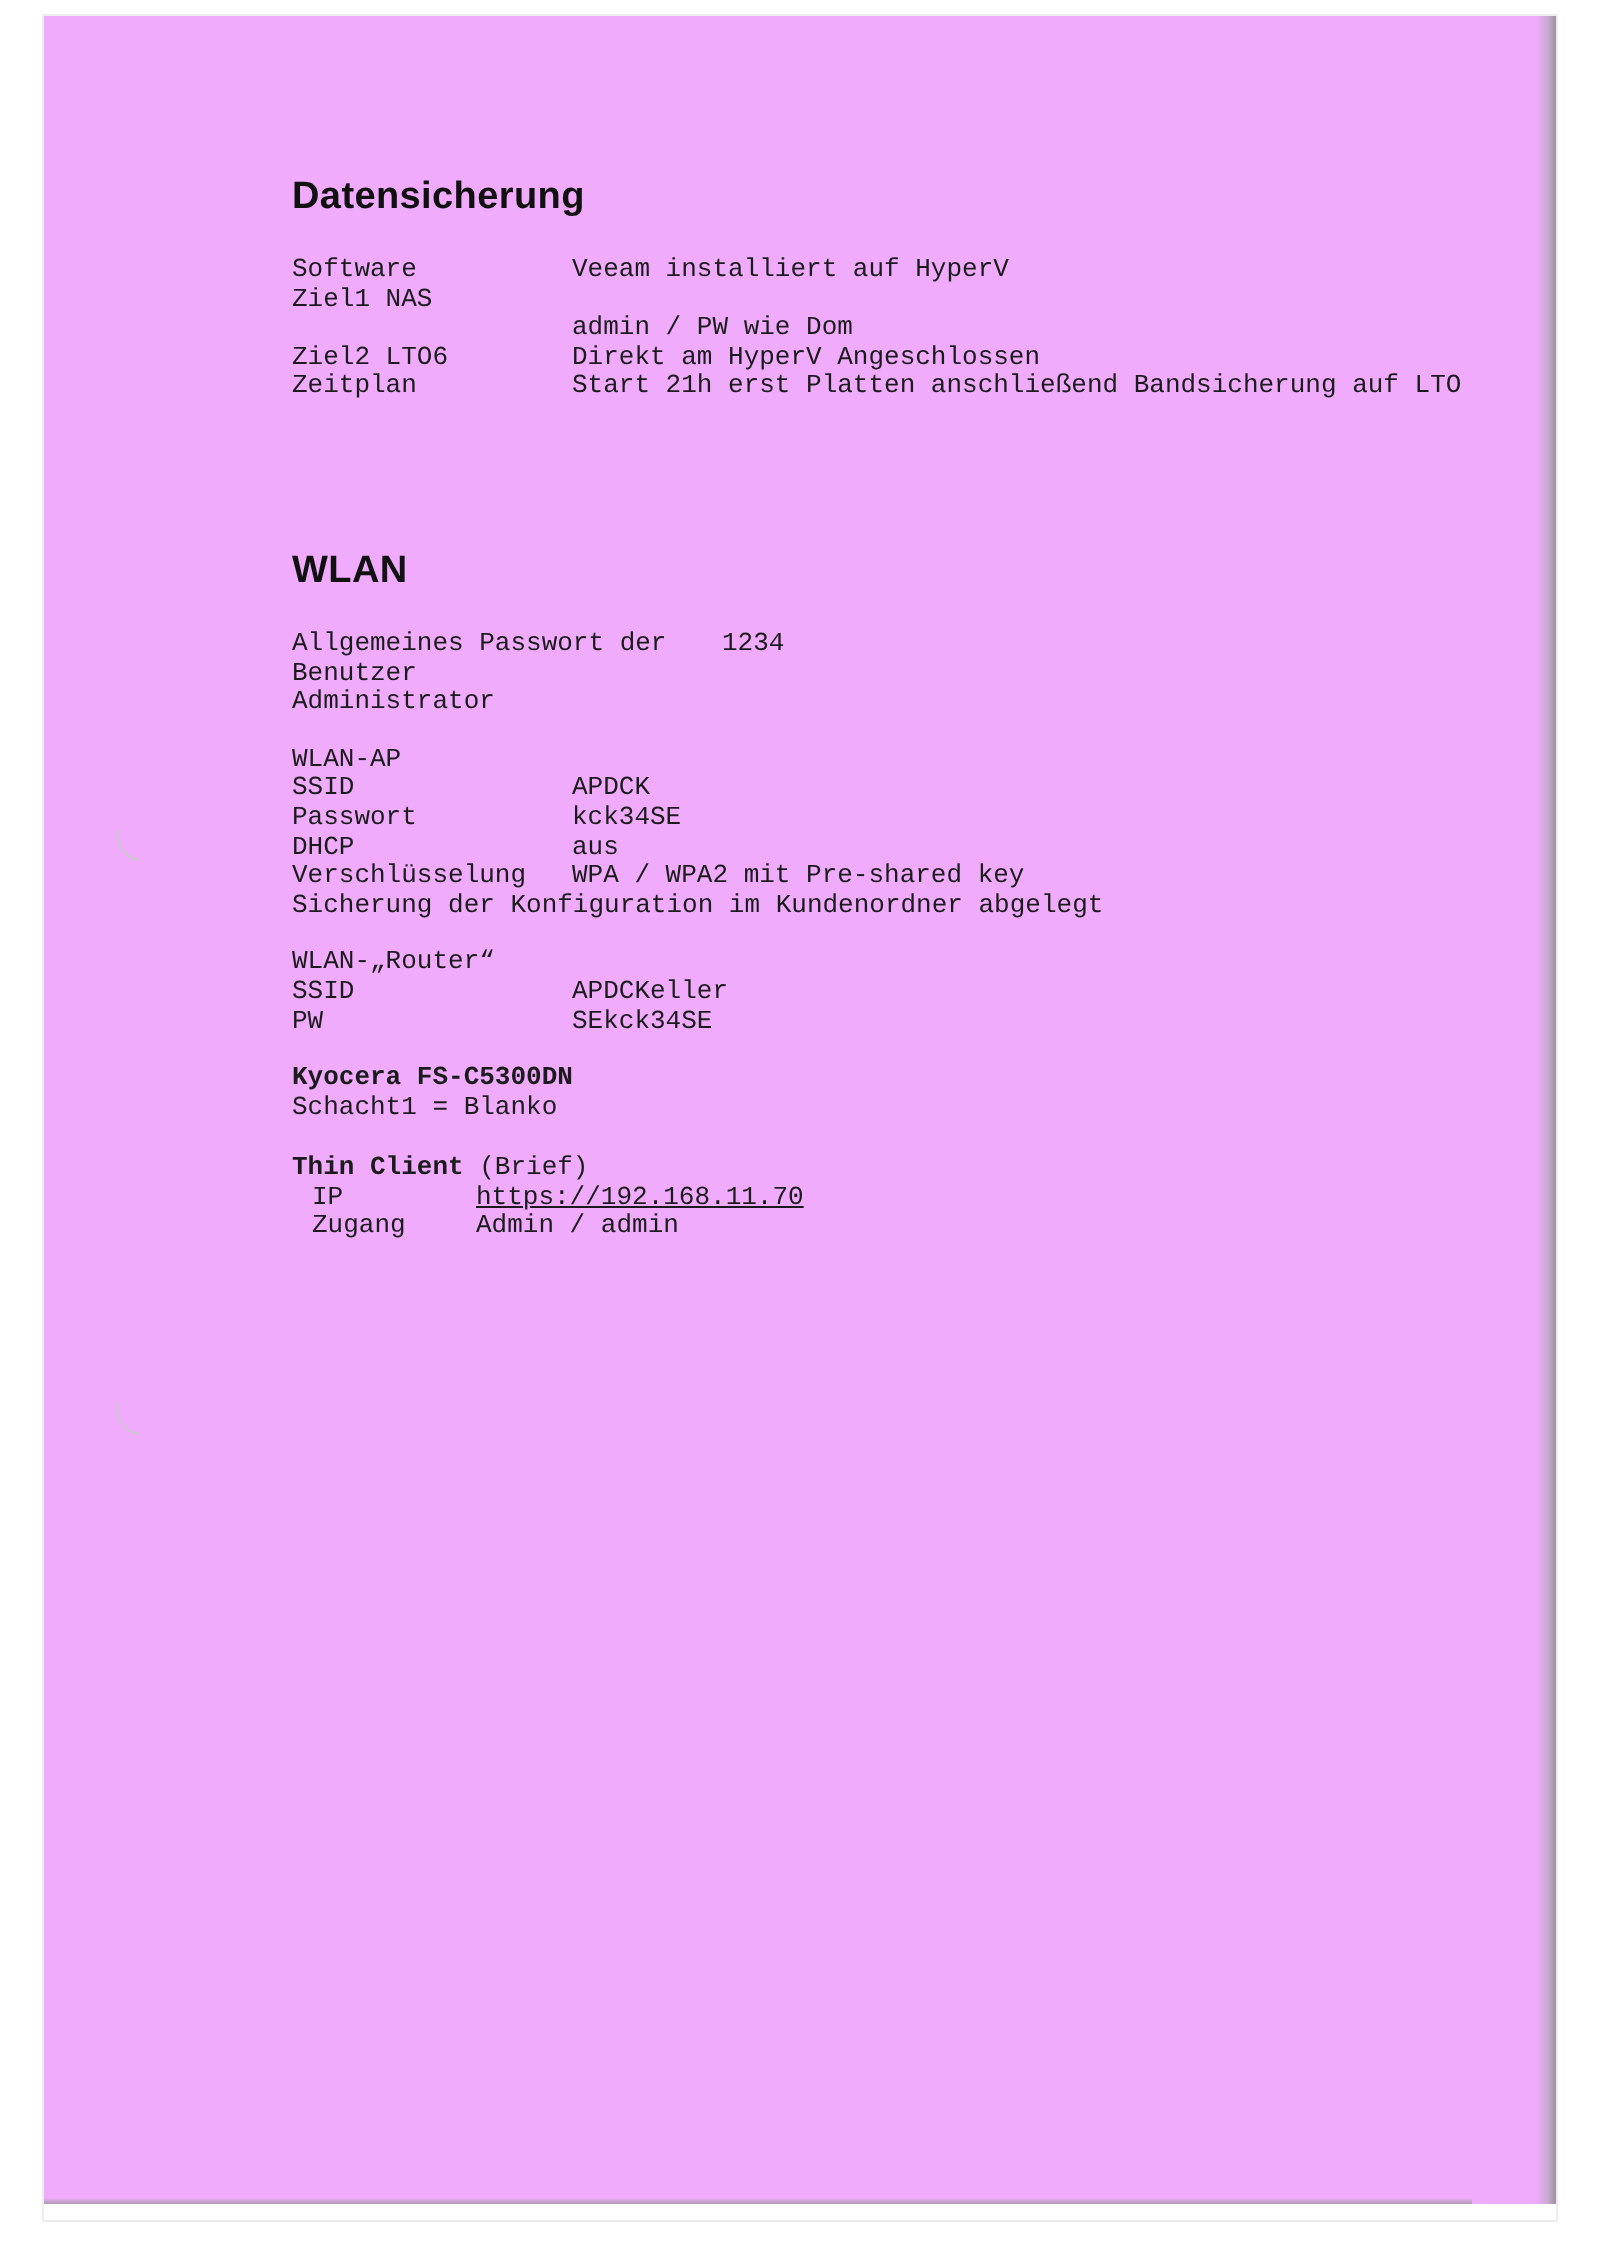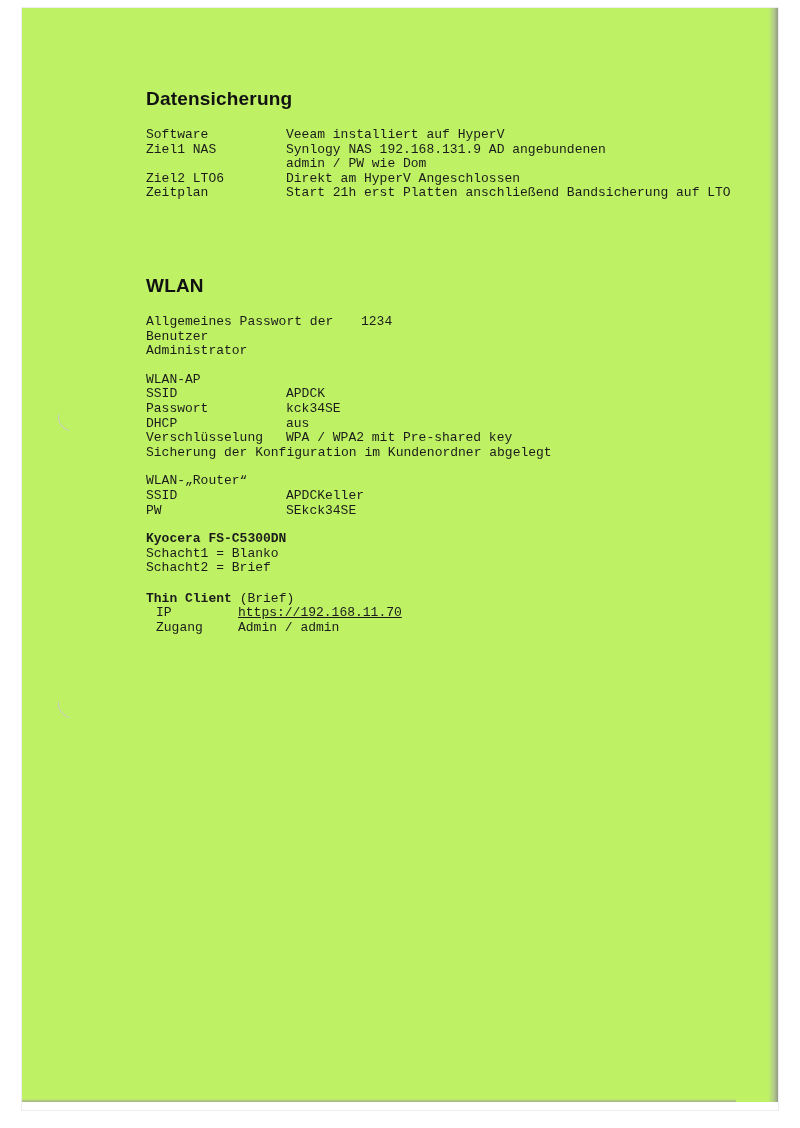--- a/index.html
+++ b/index.html
@@ -23,7 +23,7 @@
     top: 8px;
     width: 756px;
     height: 1102px;
-    background: #bef264;
+    background: #f0abfc;
     box-shadow: 0 0 0 1px #ededed;
   }
 

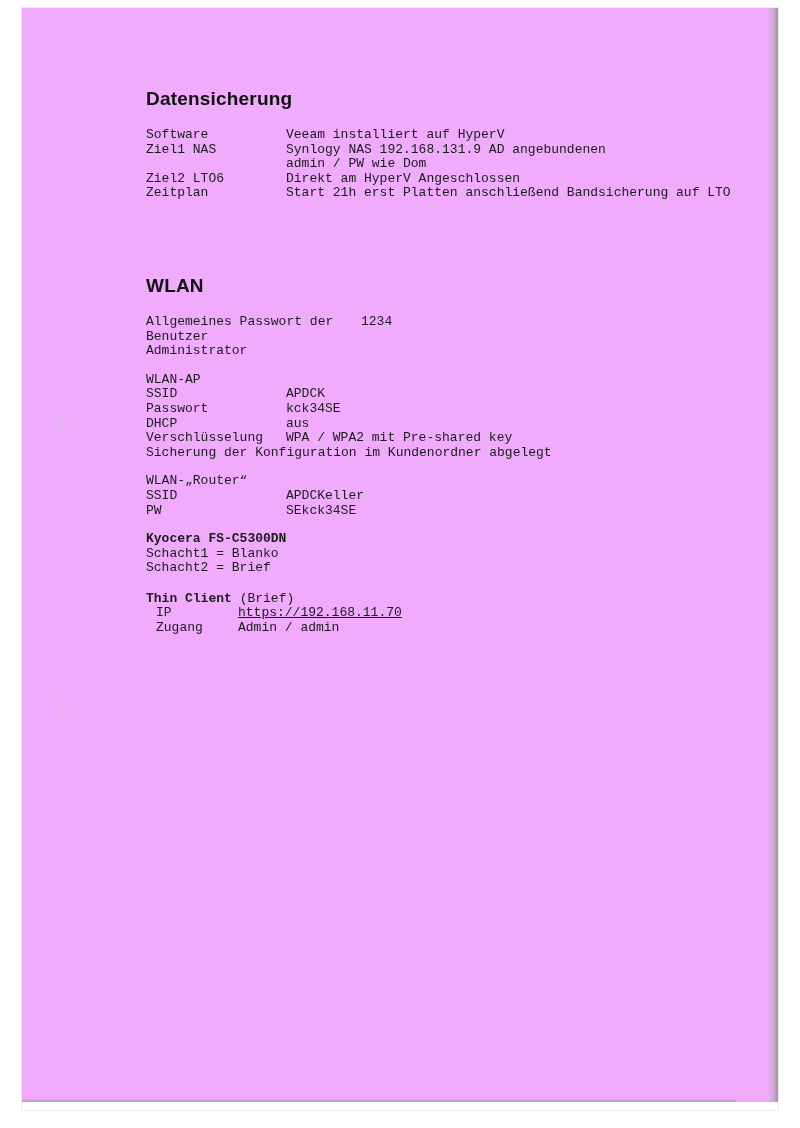--- a/index.html
+++ b/index.html
@@ -131,7 +131,6 @@
       </div>
       <div class="row">
         <span class="col-label">Ziel1 NAS</span>
-        <span class="col-value">Synlogy NAS 192.168.131.9 AD angebundenen</span>
       </div>
       <div class="row">
         <span class="col-label"></span>

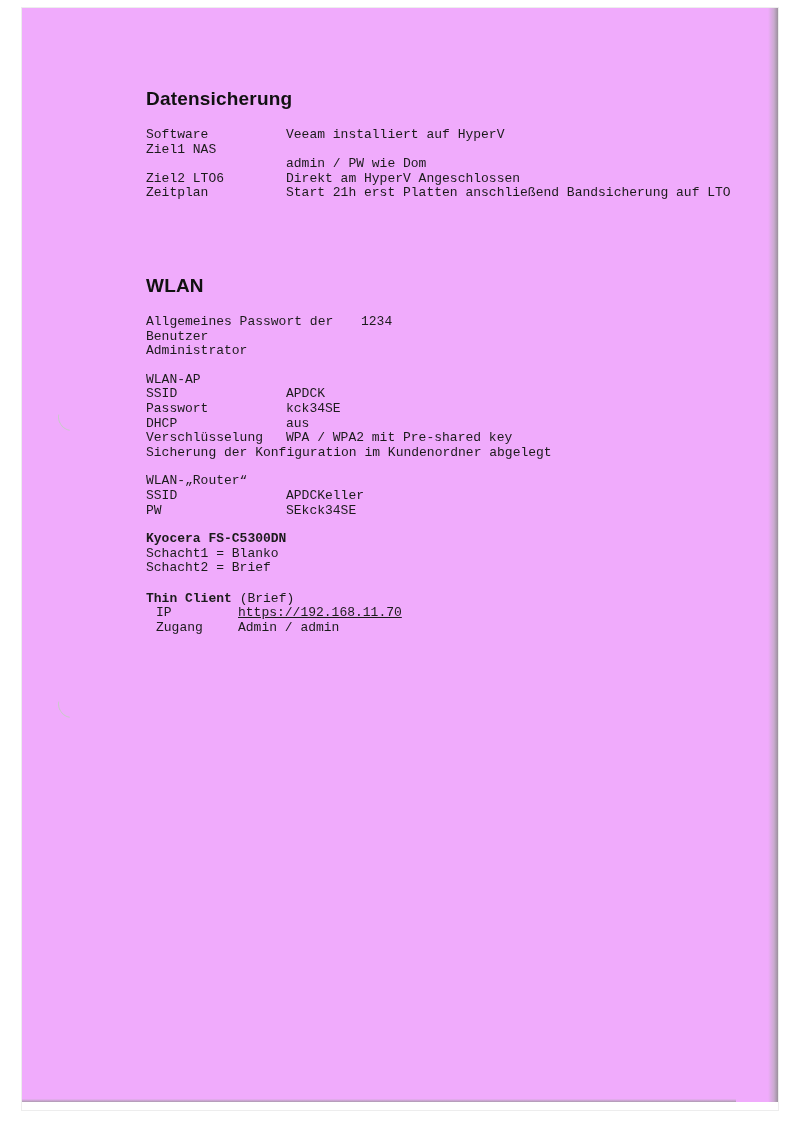--- a/index.html
+++ b/index.html
@@ -205,7 +205,6 @@
     <div class="block">
       <div class="bold">Kyocera FS-C5300DN</div>
       <div>Schacht1 = Blanko</div>
-      <div>Schacht2 = Brief</div>
     </div>
 
     <div style="height:16px"></div>

